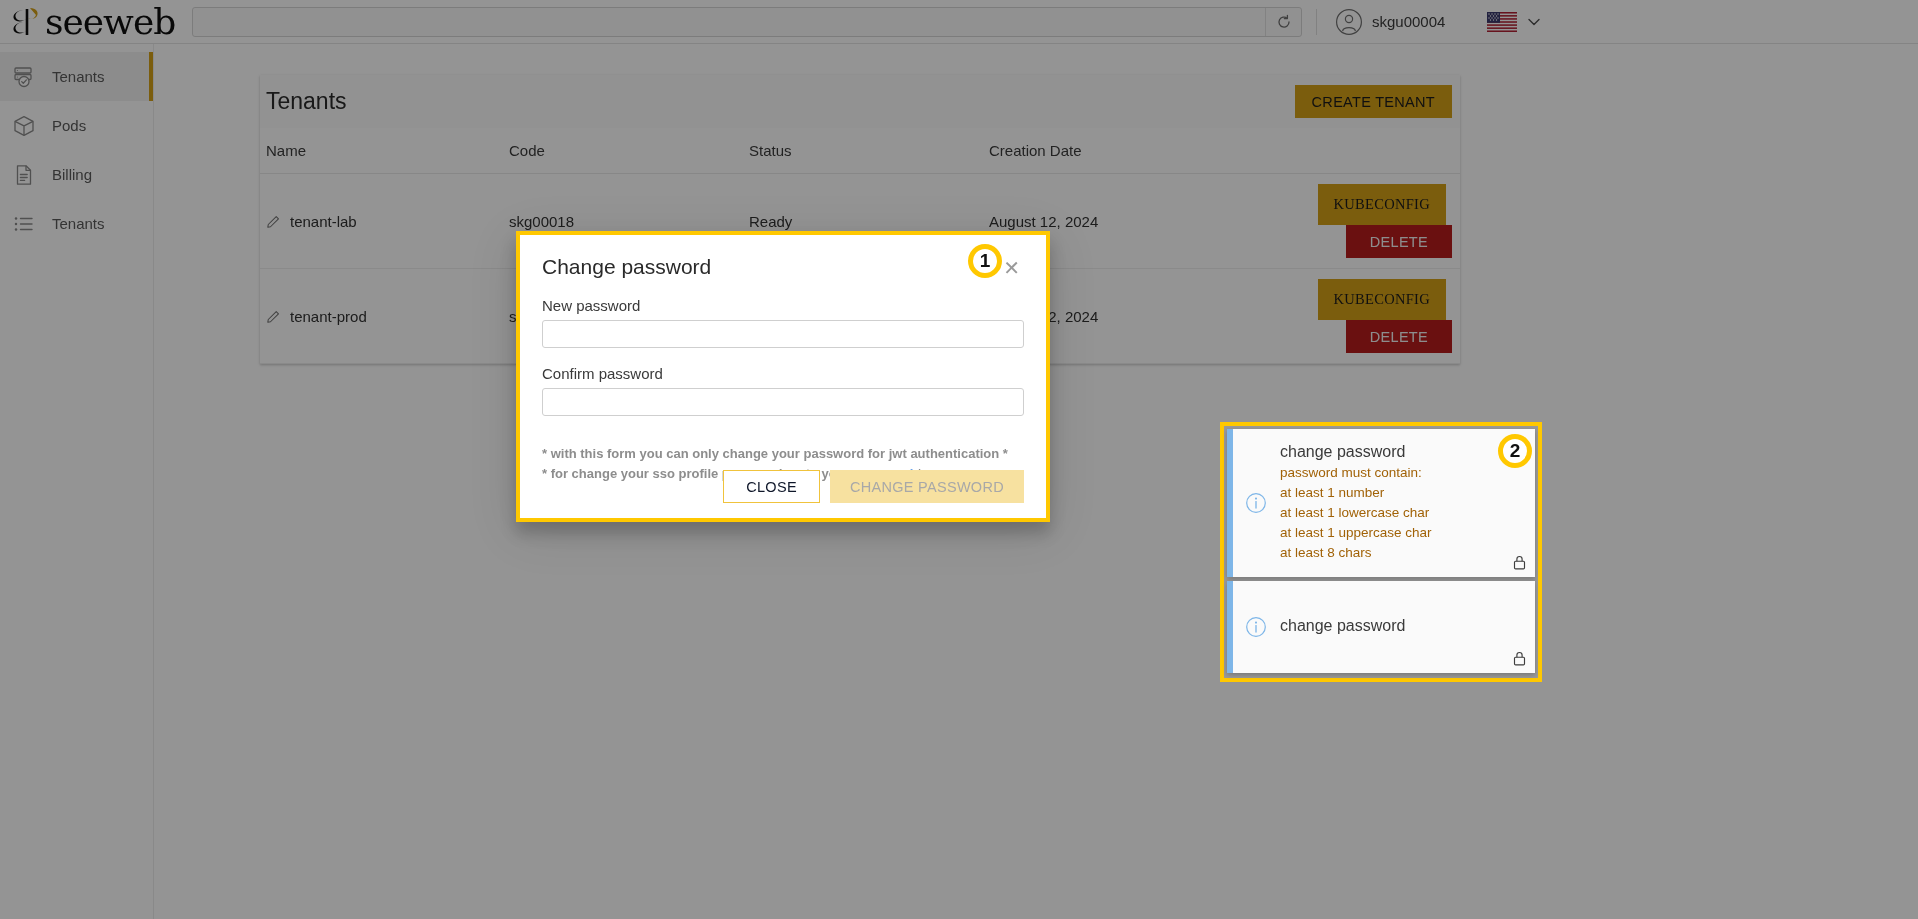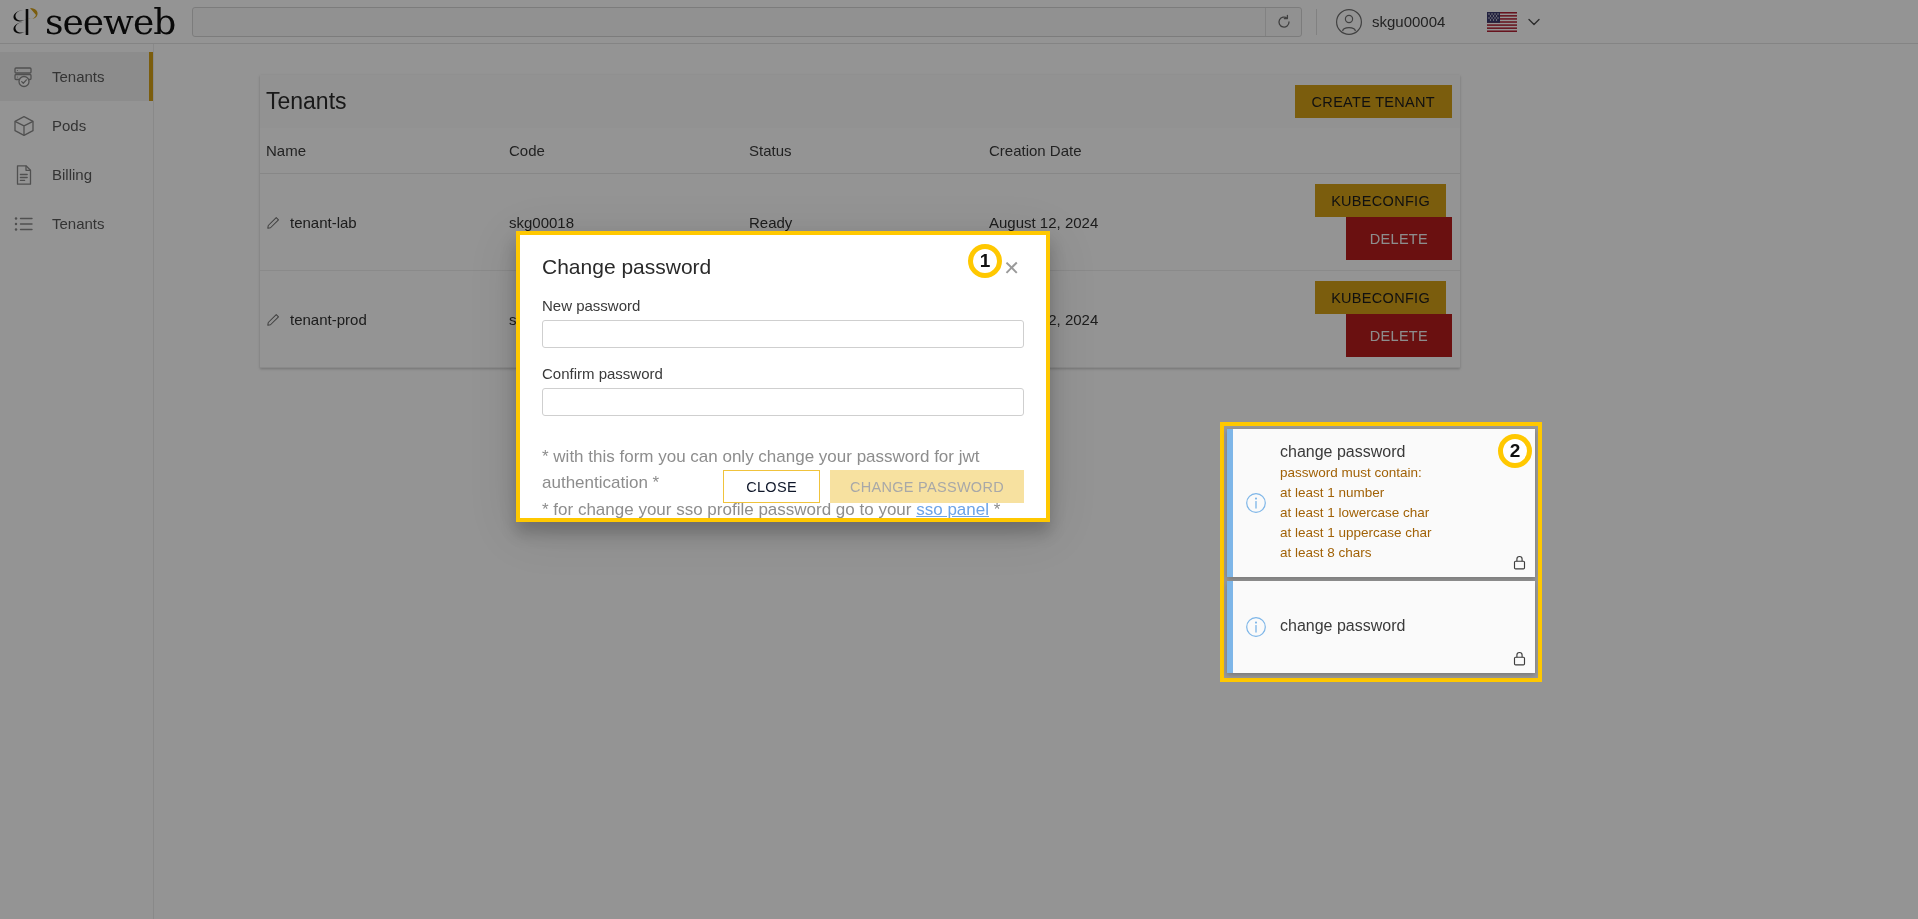--- a/index.html
+++ b/index.html
@@ -120,7 +120,7 @@
   .name-cell { display: flex; align-items: center; gap: 9px; }
   .status-ready { color: #2e7d32; }
   .btn-kube {
-    background: #d4a017; color: #1c1c1c; height: 33px; padding: 0 16px; margin-right: 6px;
+    background: #d4a017; color: #1c1c1c; height: 41px; padding: 0 16px; margin-right: 6px; font-family: Liberation Serif, serif;
   }
   .btn-delete {
     background: #b71c1c; color: #f3f3f3; height: 43px; padding: 0 24px;

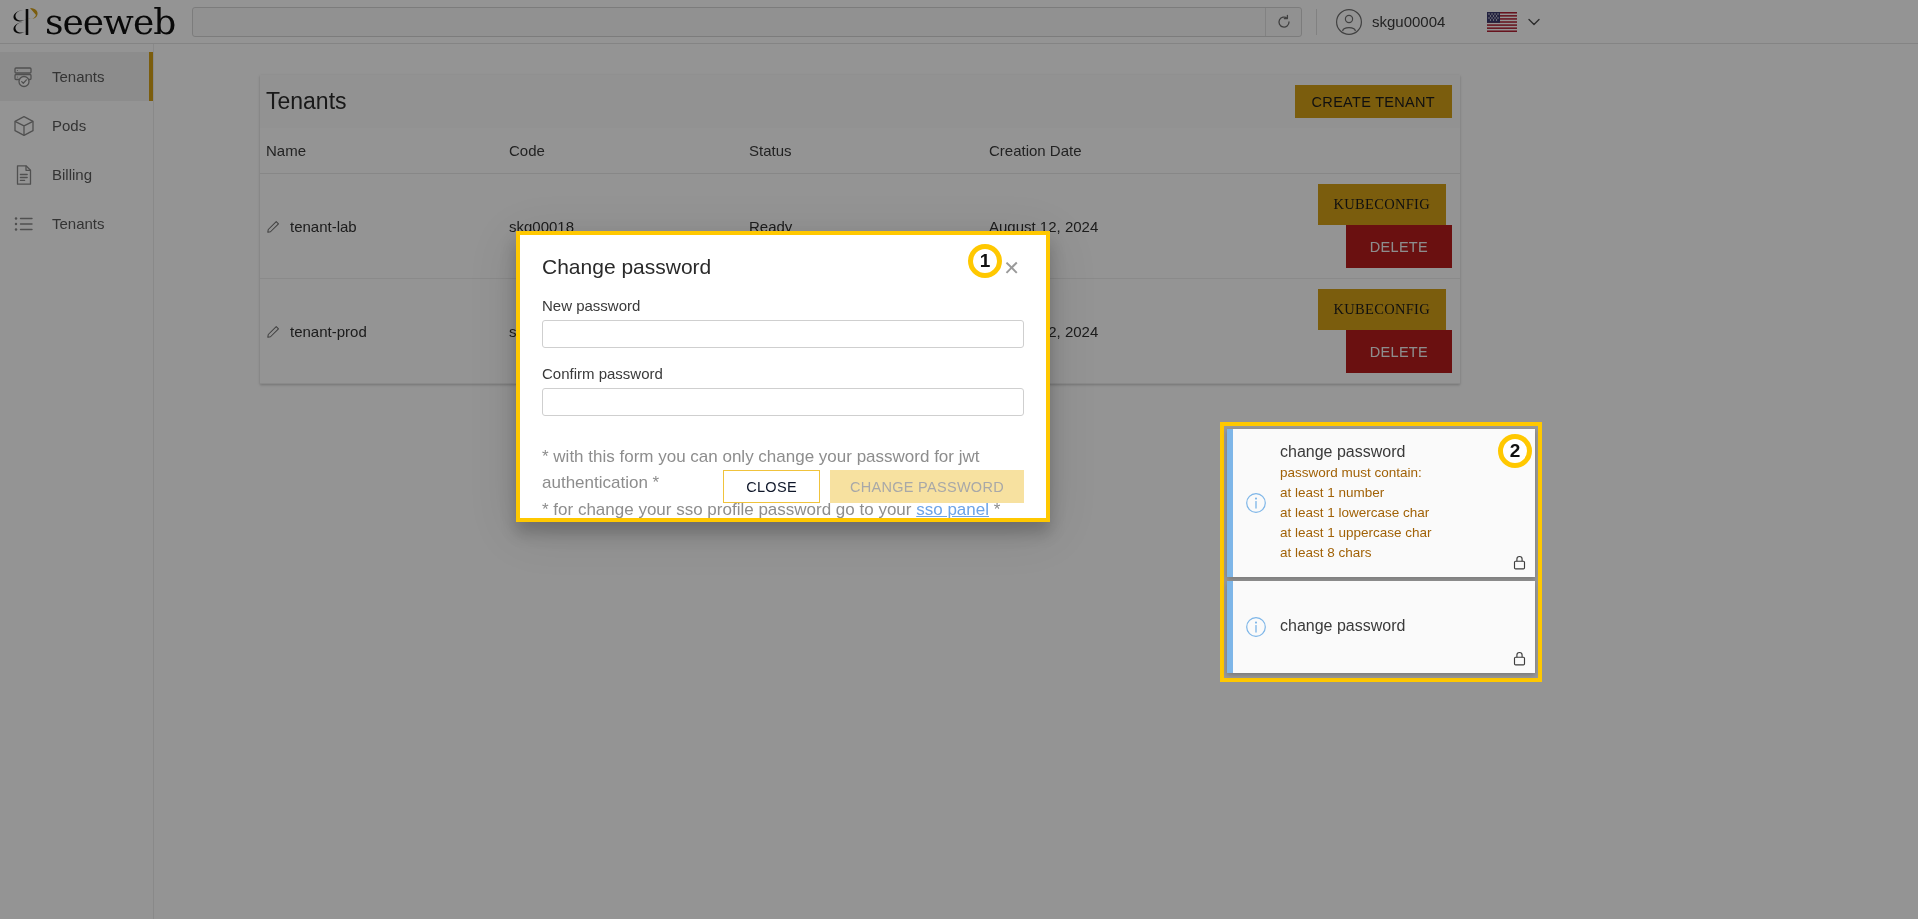--- a/index.html
+++ b/index.html
@@ -123,7 +123,7 @@
     background: #d4a017; color: #1c1c1c; height: 41px; padding: 0 16px; margin-right: 6px; font-family: Liberation Serif, serif;
   }
   .btn-delete {
-    background: #b71c1c; color: #f3f3f3; height: 43px; padding: 0 24px;
+    background: #b71c1c; color: #f3f3f3; height: 33px; padding: 0 24px;
   }
 
   

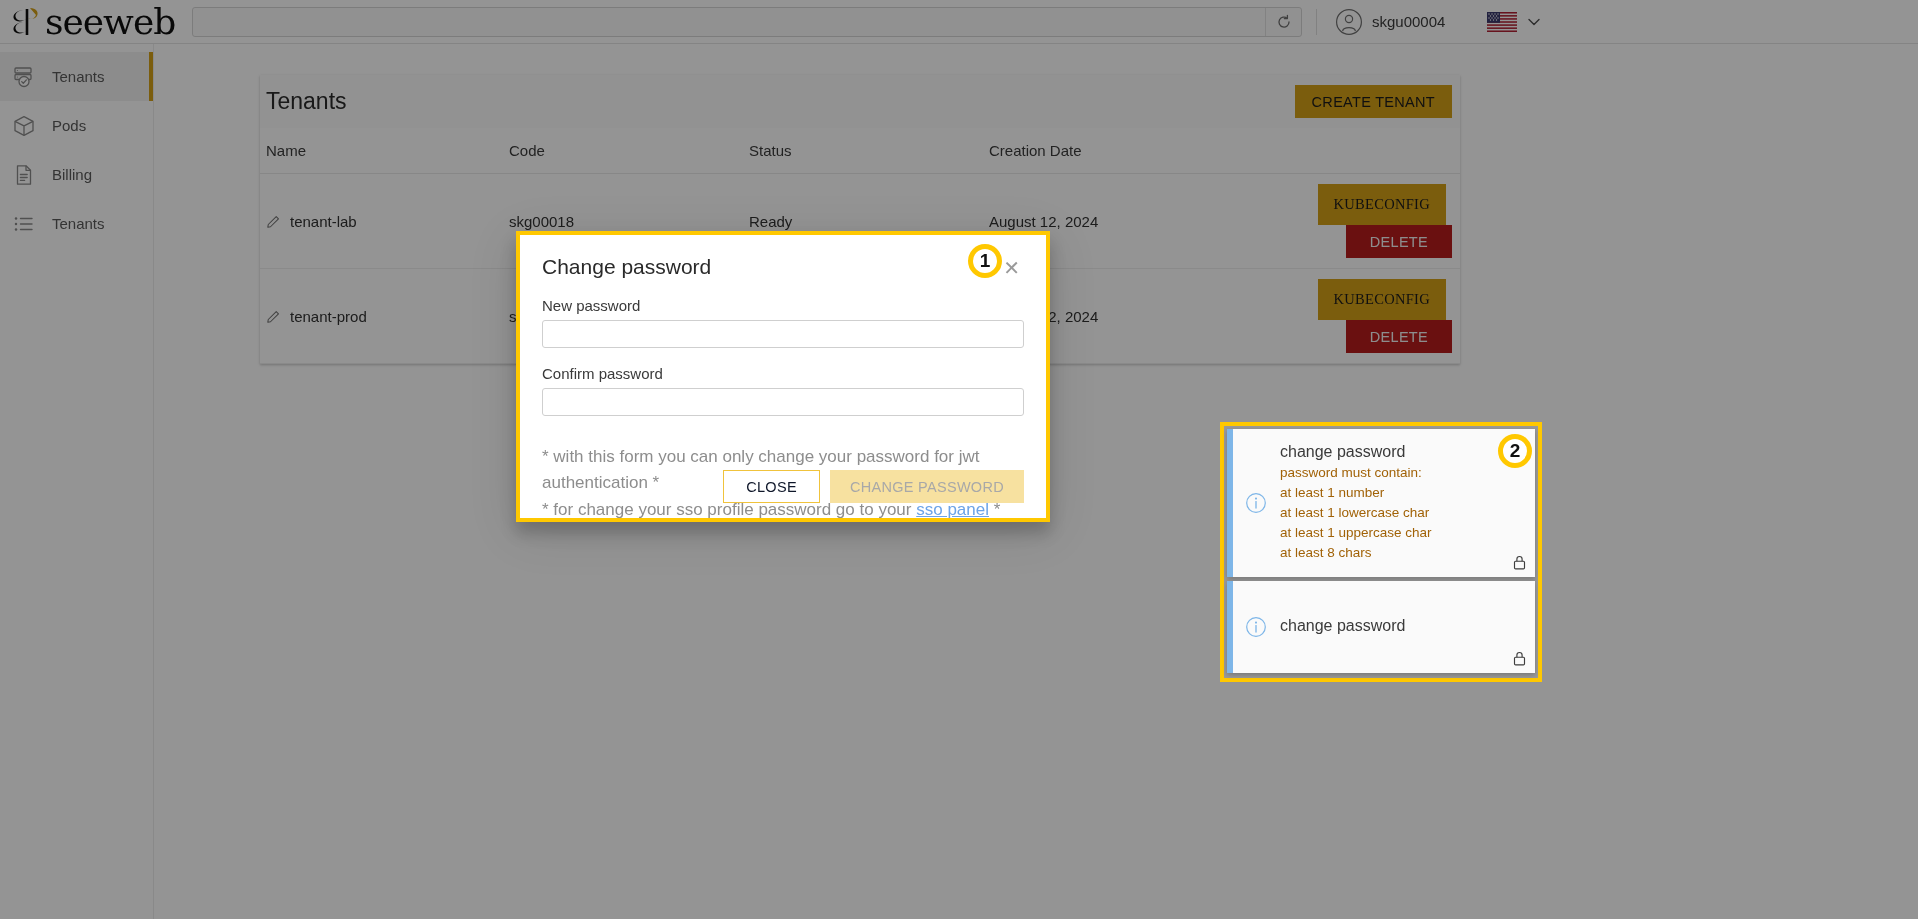--- a/index.html
+++ b/index.html
@@ -145,7 +145,7 @@
     outline: none; padding: 0 8px; font-size: 14px;
     font-family: "Liberation Sans", sans-serif; background: #fff;
   }
-  .dlg-notes { margin-top: 28px; font-size: 17px; color: #8d8d8d; line-height: 1.55; }
+  .dlg-notes { margin-top: 28px; font-size: 13px; color: #8d8d8d; line-height: 1.55; font-weight: bold; }
   .dlg-notes a { color: #6ba3e8; }
   .dlg-actions {
     position: absolute; right: 22px; bottom: 15px;

